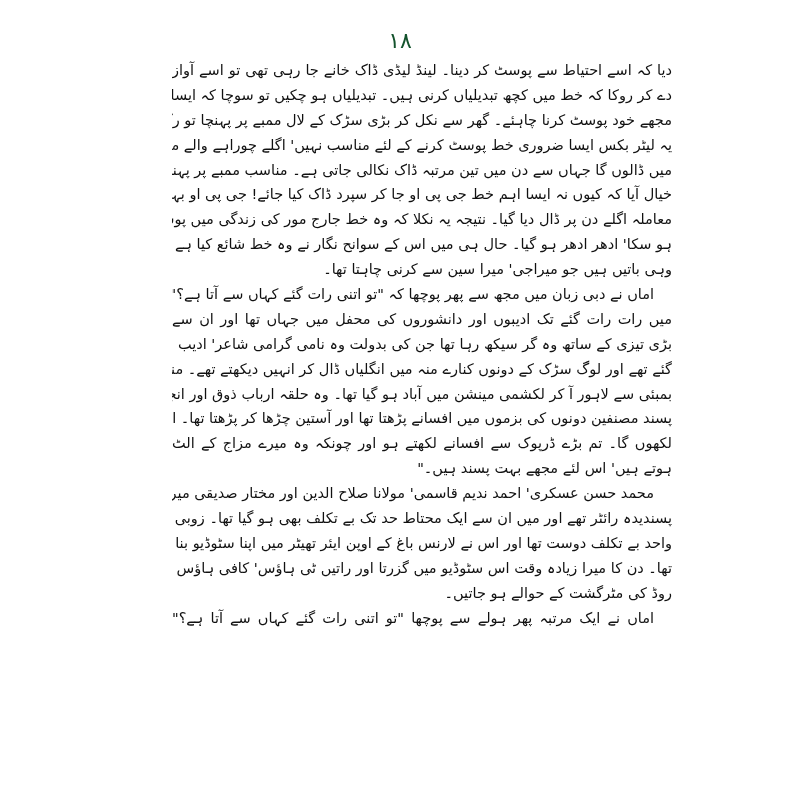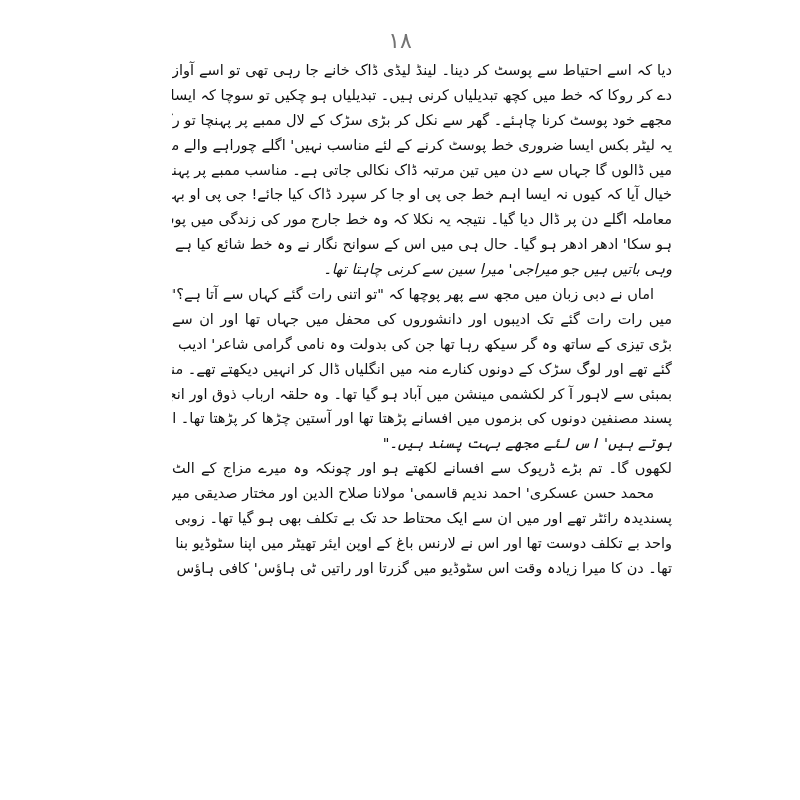--- a/index.html
+++ b/index.html
@@ -7,7 +7,7 @@
          font-family: "DejaVu Sans", sans-serif; color: #111; }
   .page { position: absolute; left: 0; top: 0; width: 800px; height: 800px; background: #fff; }
   .page-number { position: absolute; top: 28px; left: 380px; width: 40px; text-align: center;
-                 font-size: 22px; color: #737373; }
+                 font-size: 22px; color: #14532d; }
   .body-text { position: absolute; left: 172px; top: 58px; width: 500px; direction: rtl; }
   .line { height: 24.9px; line-height: 24.9px; font-size: 14.5px; white-space: nowrap;
           text-align: justify; text-align-last: justify; overflow: hidden; }

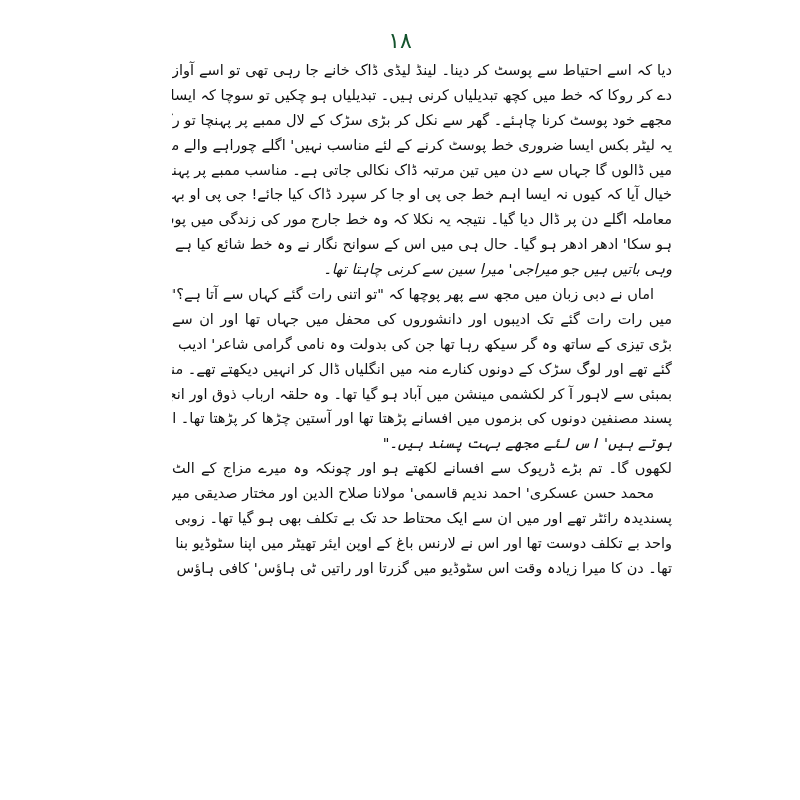--- a/index.html
+++ b/index.html
@@ -12,7 +12,7 @@
   .line { height: 24.9px; line-height: 24.9px; font-size: 14.5px; white-space: nowrap;
           text-align: justify; text-align-last: justify; overflow: hidden; }
   .line.indent { padding-right: 18px; }
-  .line.last { text-align-last: right; font-style: italic; }
+  .line.last { text-align-last: right; }
 </style>
 </head>
 <body>

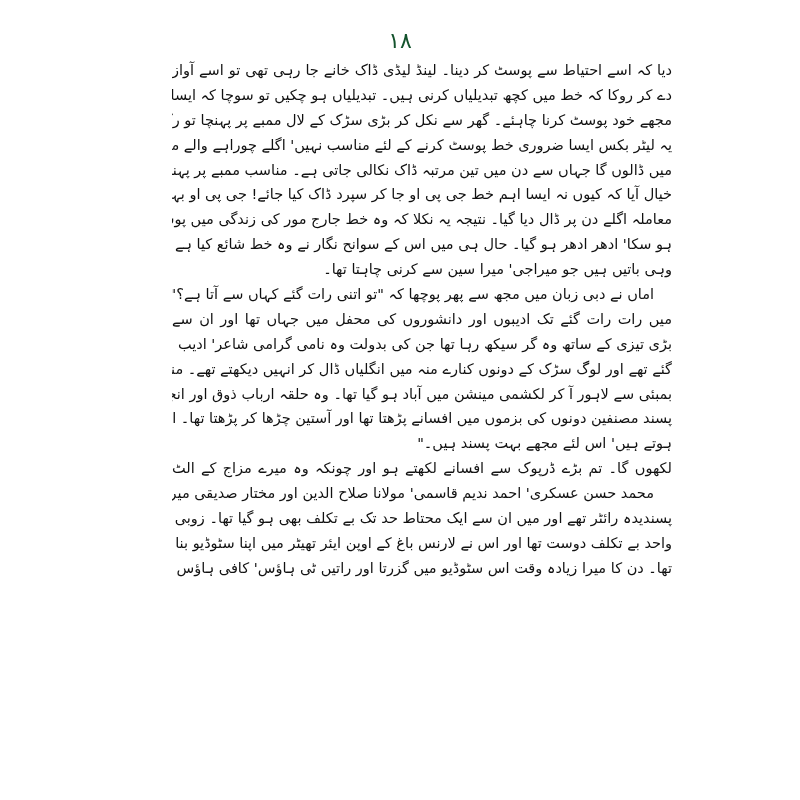--- a/index.html
+++ b/index.html
@@ -35,8 +35,8 @@
       <div class="line">گئے تھے اور لوگ سڑک کے دونوں کنارے منہ میں انگلیاں ڈال کر انہیں دیکھتے تھے۔ منٹو</div>
       <div class="line">بمبئی سے لاہور آ کر لکشمی مینشن میں آباد ہو گیا تھا۔ وہ حلقہ ارباب ذوق اور انجمن ترقی</div>
       <div class="line">پسند مصنفین دونوں کی بزموں میں افسانے پڑھتا تھا اور آستین چڑھا کر پڑھتا تھا۔ اس نے</div>
+      <div class="line">لکھوں گا۔ تم بڑے ڈرپوک سے افسانے لکھتے ہو اور چونکہ وہ میرے مزاج کے الٹ</div>
       <div class="line last">ہوتے ہیں' اس لئے مجھے بہت پسند ہیں۔"</div>
-      <div class="line">لکھوں گا۔ تم بڑے ڈرپوک سے افسانے لکھتے ہو اور چونکہ وہ میرے مزاج کے الٹ</div>
       <div class="line indent">محمد حسن عسکری' احمد ندیم قاسمی' مولانا صلاح الدین اور مختار صدیقی میرے</div>
       <div class="line">پسندیدہ رائٹر تھے اور میں ان سے ایک محتاط حد تک بے تکلف بھی ہو گیا تھا۔ زوبی میرا</div>
       <div class="line">واحد بے تکلف دوست تھا اور اس نے لارنس باغ کے اوپن ایئر تھیٹر میں اپنا سٹوڈیو بنا لیا</div>

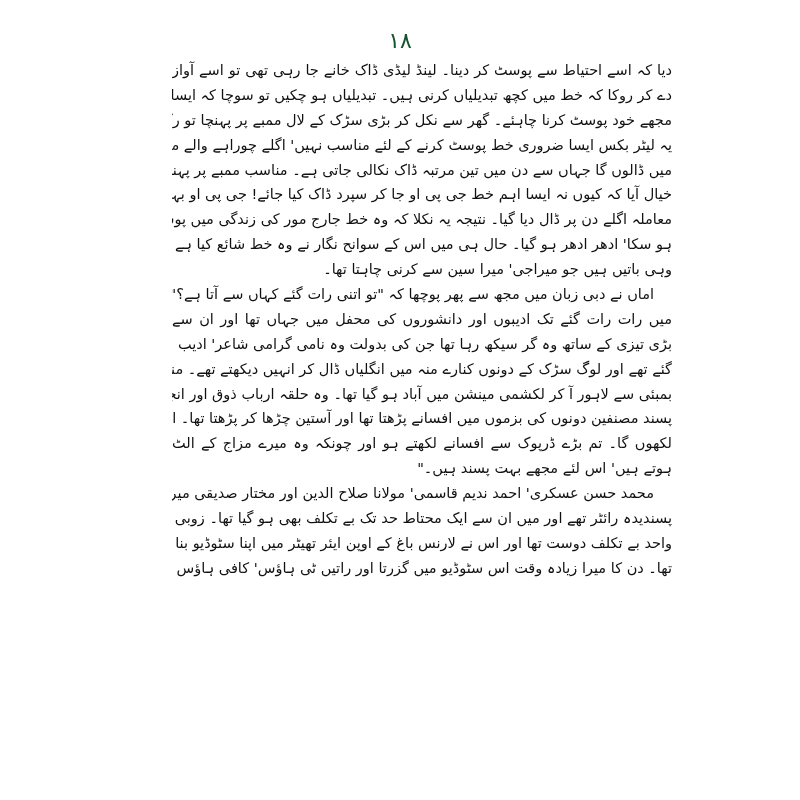--- a/index.html
+++ b/index.html
@@ -41,6 +41,7 @@
       <div class="line">پسندیدہ رائٹر تھے اور میں ان سے ایک محتاط حد تک بے تکلف بھی ہو گیا تھا۔ زوبی میرا</div>
       <div class="line">واحد بے تکلف دوست تھا اور اس نے لارنس باغ کے اوپن ایئر تھیٹر میں اپنا سٹوڈیو بنا لیا</div>
       <div class="line">تھا۔ دن کا میرا زیادہ وقت اس سٹوڈیو میں گزرتا اور راتیں ٹی ہاؤس' کافی ہاؤس اور مال</div>
+      <div class="line last">روڈ کی مٹرگشت کے حوالے ہو جاتیں۔</div>
     </div>
 </div>
 

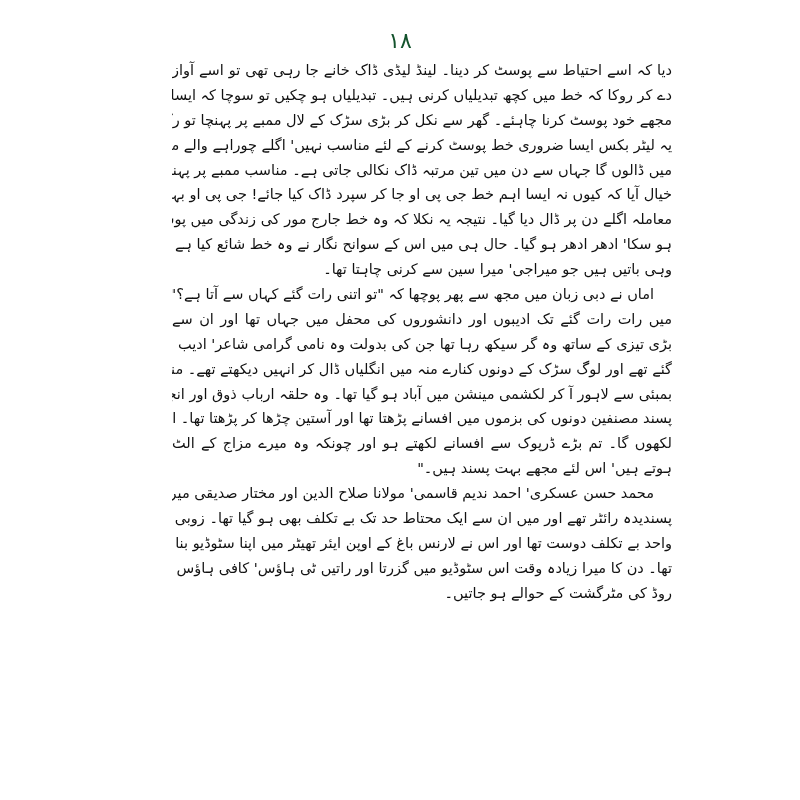--- a/index.html
+++ b/index.html
@@ -42,6 +42,7 @@
       <div class="line">واحد بے تکلف دوست تھا اور اس نے لارنس باغ کے اوپن ایئر تھیٹر میں اپنا سٹوڈیو بنا لیا</div>
       <div class="line">تھا۔ دن کا میرا زیادہ وقت اس سٹوڈیو میں گزرتا اور راتیں ٹی ہاؤس' کافی ہاؤس اور مال</div>
       <div class="line last">روڈ کی مٹرگشت کے حوالے ہو جاتیں۔</div>
+      <div class="line indent">اماں نے ایک مرتبہ پھر ہولے سے پوچھا "تو اتنی رات گئے کہاں سے آتا ہے؟"</div>
     </div>
 </div>
 

